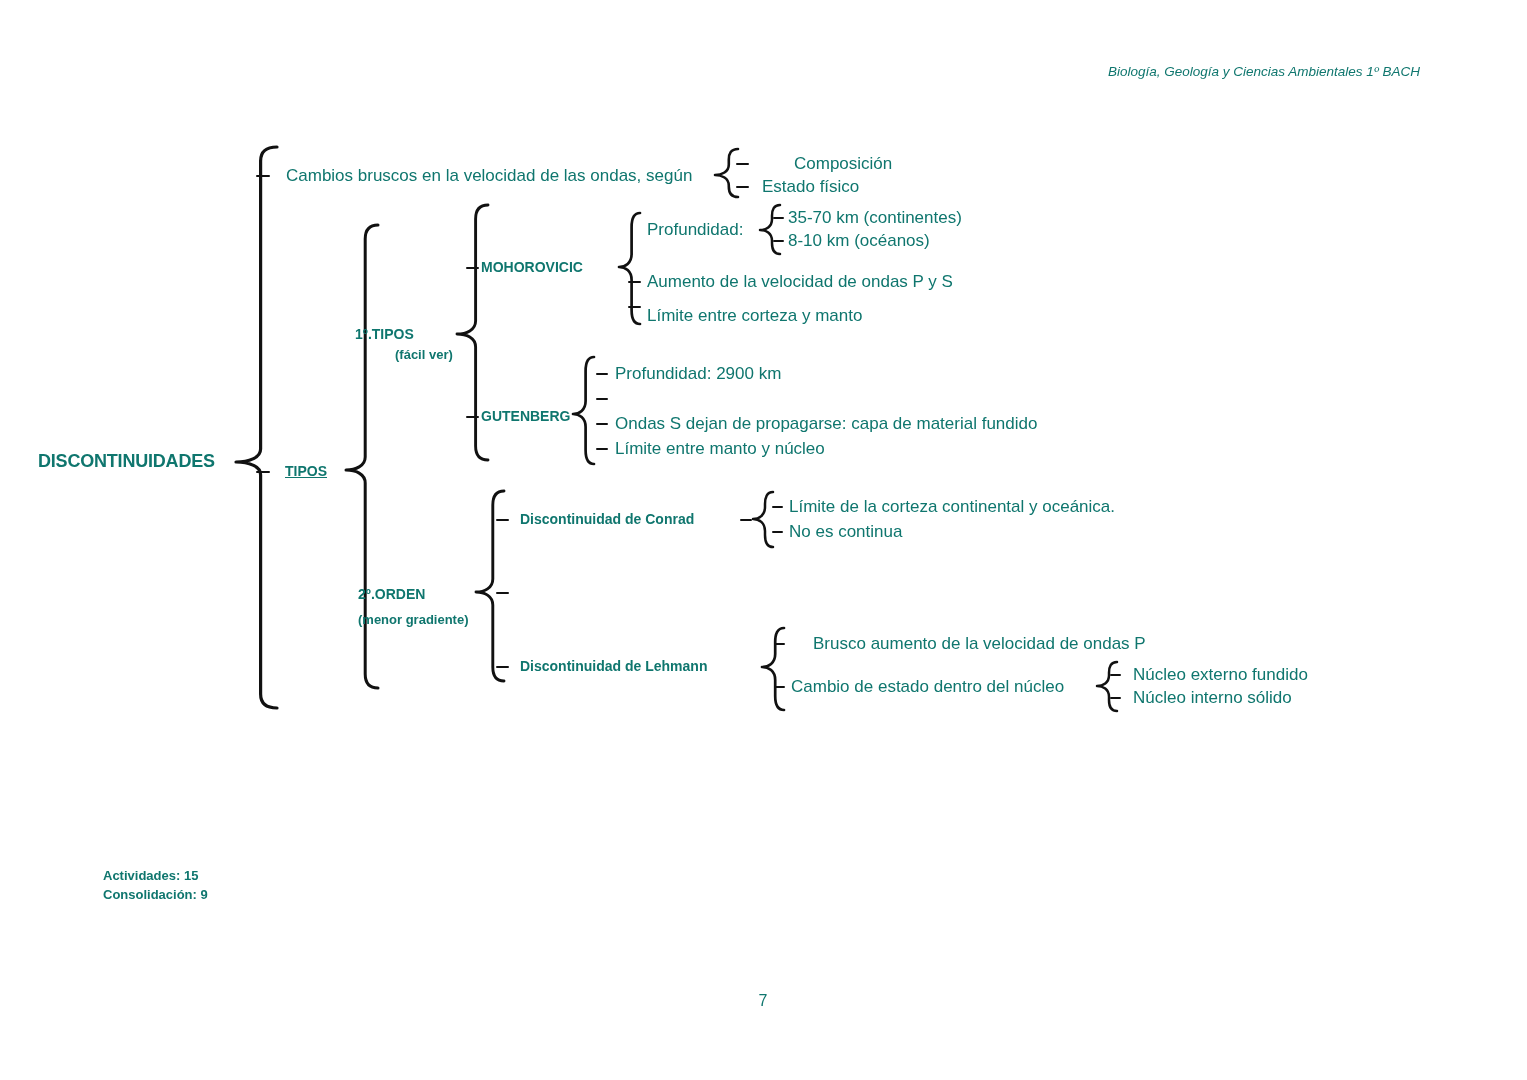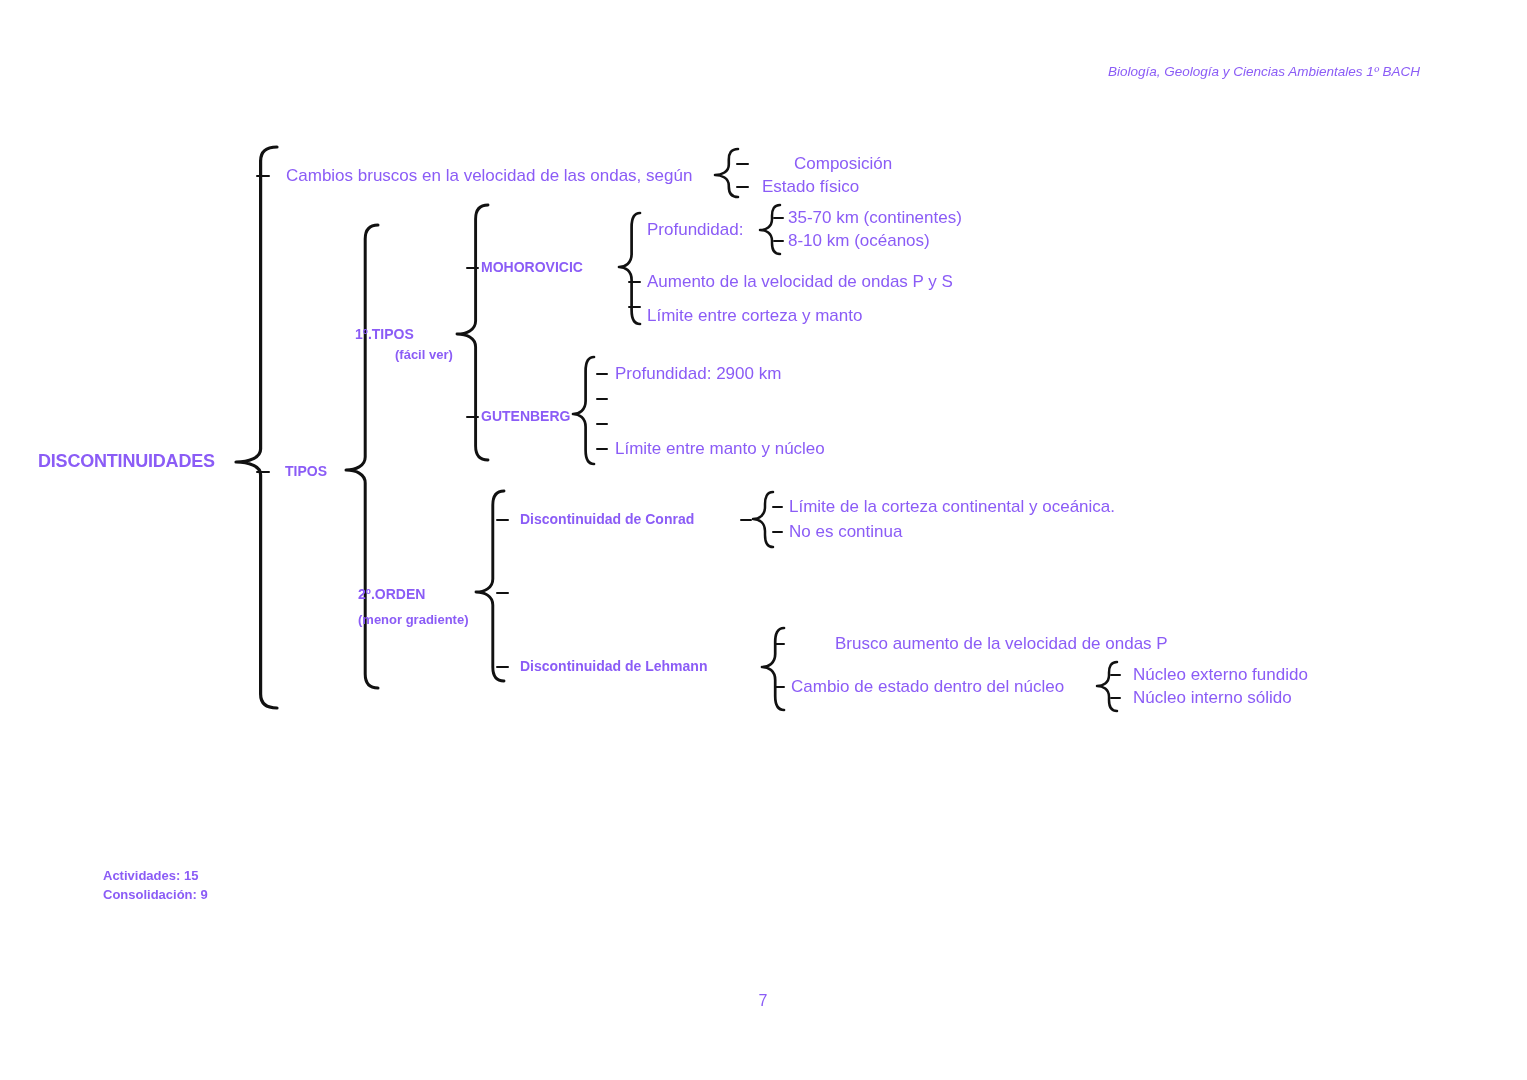--- a/index.html
+++ b/index.html
@@ -7,7 +7,7 @@
     position:relative;
     width:1527px;height:1080px;
     background:#ffffff;
-    color:#8b5cf6;
+    color:#0f766e;
     font-family:"Liberation Sans", sans-serif;
     overflow:hidden;
   }

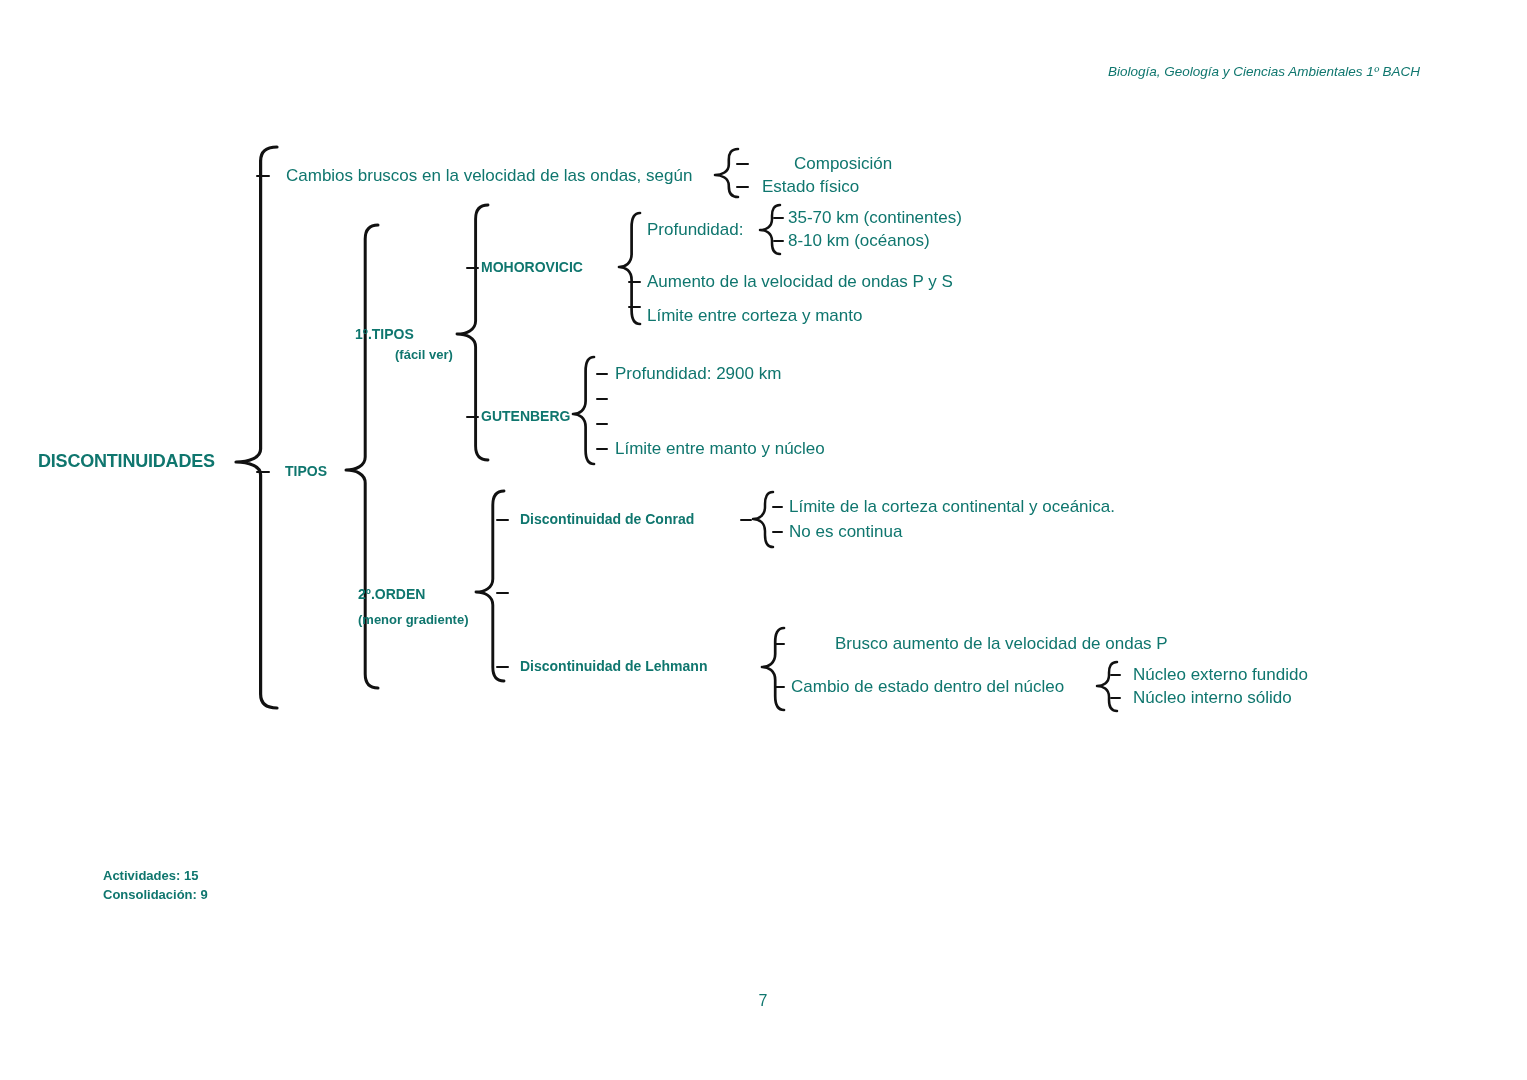--- a/index.html
+++ b/index.html
@@ -84,6 +84,7 @@
   <div class="abs t" style="left:615px;top:364px;">Profundidad: 2900 km</div>
   <div class="tick" style="left:596px;top:398px;width:12px;"></div>
   <div class="tick" style="left:596px;top:423px;width:12px;"></div>
+  <div class="abs t" style="left:615px;top:414px;">Ondas S dejan de propagarse: capa de material fundido</div>
   <div class="tick" style="left:596px;top:448px;width:12px;"></div>
   <div class="abs t" style="left:615px;top:439px;">Límite entre manto y núcleo</div>
 

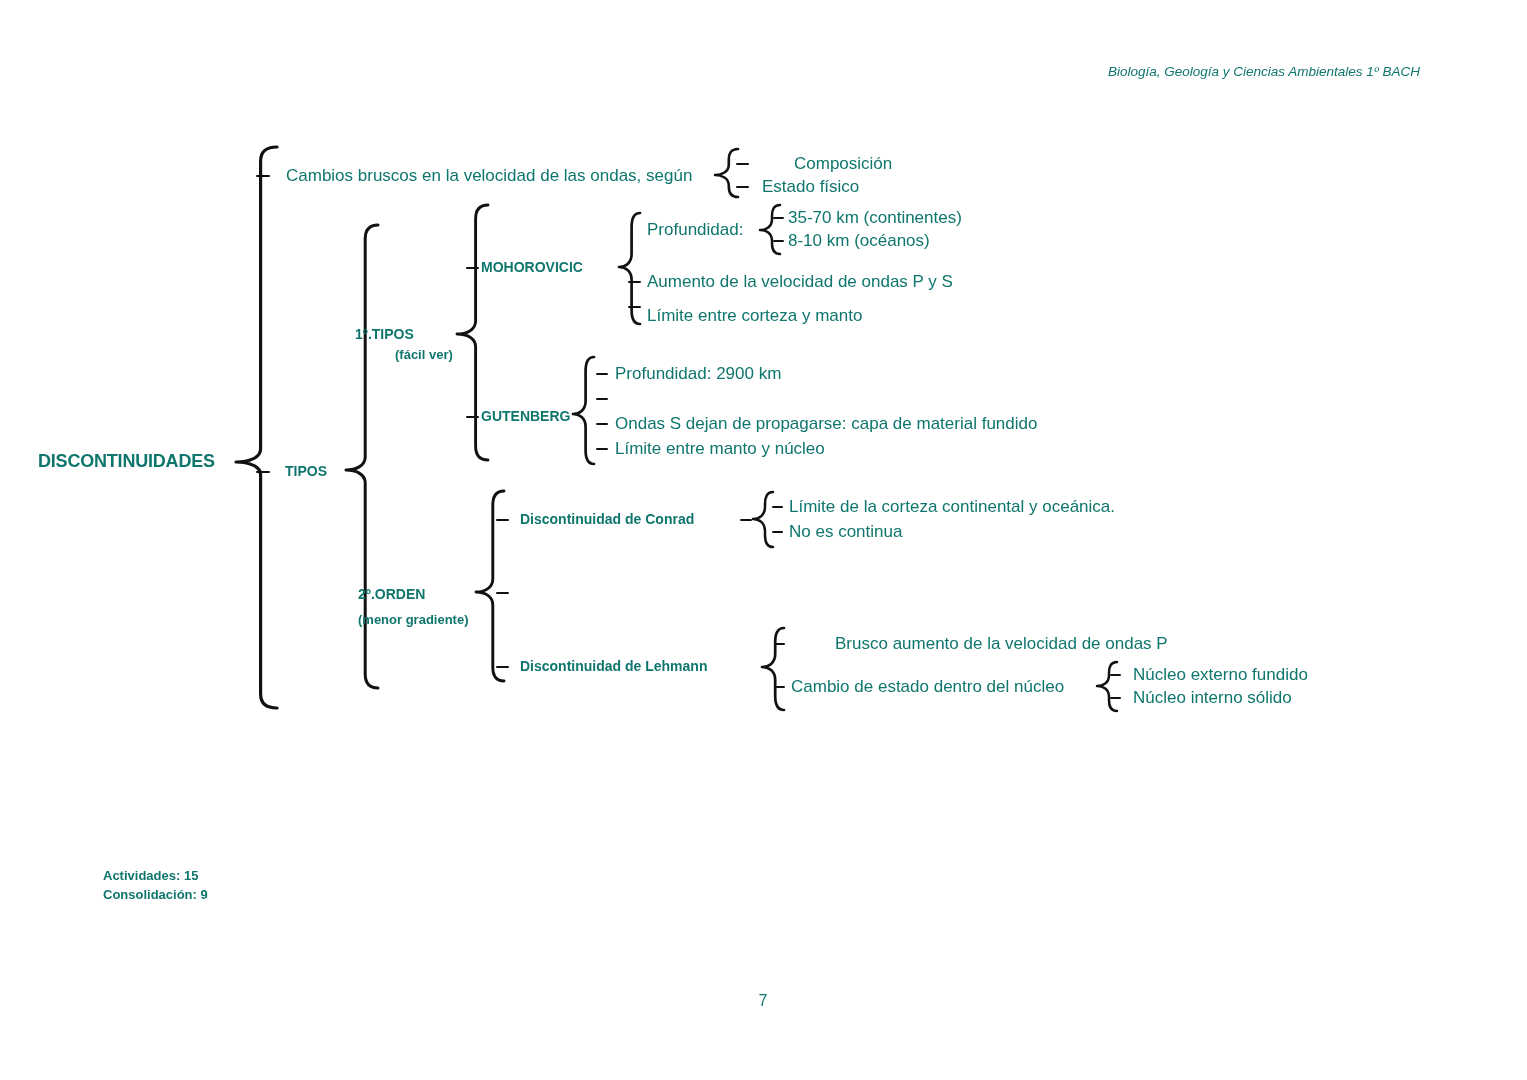--- a/index.html
+++ b/index.html
@@ -44,7 +44,7 @@
   <div class="abs t" style="left:762px;top:177px;">Estado físico</div>
 
   <div class="tick" style="left:256px;top:471px;width:14px;"></div>
-  <div class="abs cap" style="left:285px;top:462px;">TIPOS</div>
+  <div class="abs cap" style="left:285px;top:462px;text-decoration:underline;">TIPOS</div>
   <svg class="brace" style="left:346px;top:225px;" width="32" height="463" viewBox="0 0 32 463">
       <path d="M 32 0 C 22.08 0, 19.2 6.3, 19.2 14 L 19.2 232 C 19.2 241.1, 9.6 245, 0 245 C 9.6 245, 19.2 248.9, 19.2 258 L 19.2 449 C 19.2 456.7, 22.08 463, 32 463" fill="none" stroke="#111111" stroke-width="3" stroke-linecap="round" stroke-linejoin="round"></path>
     </svg>

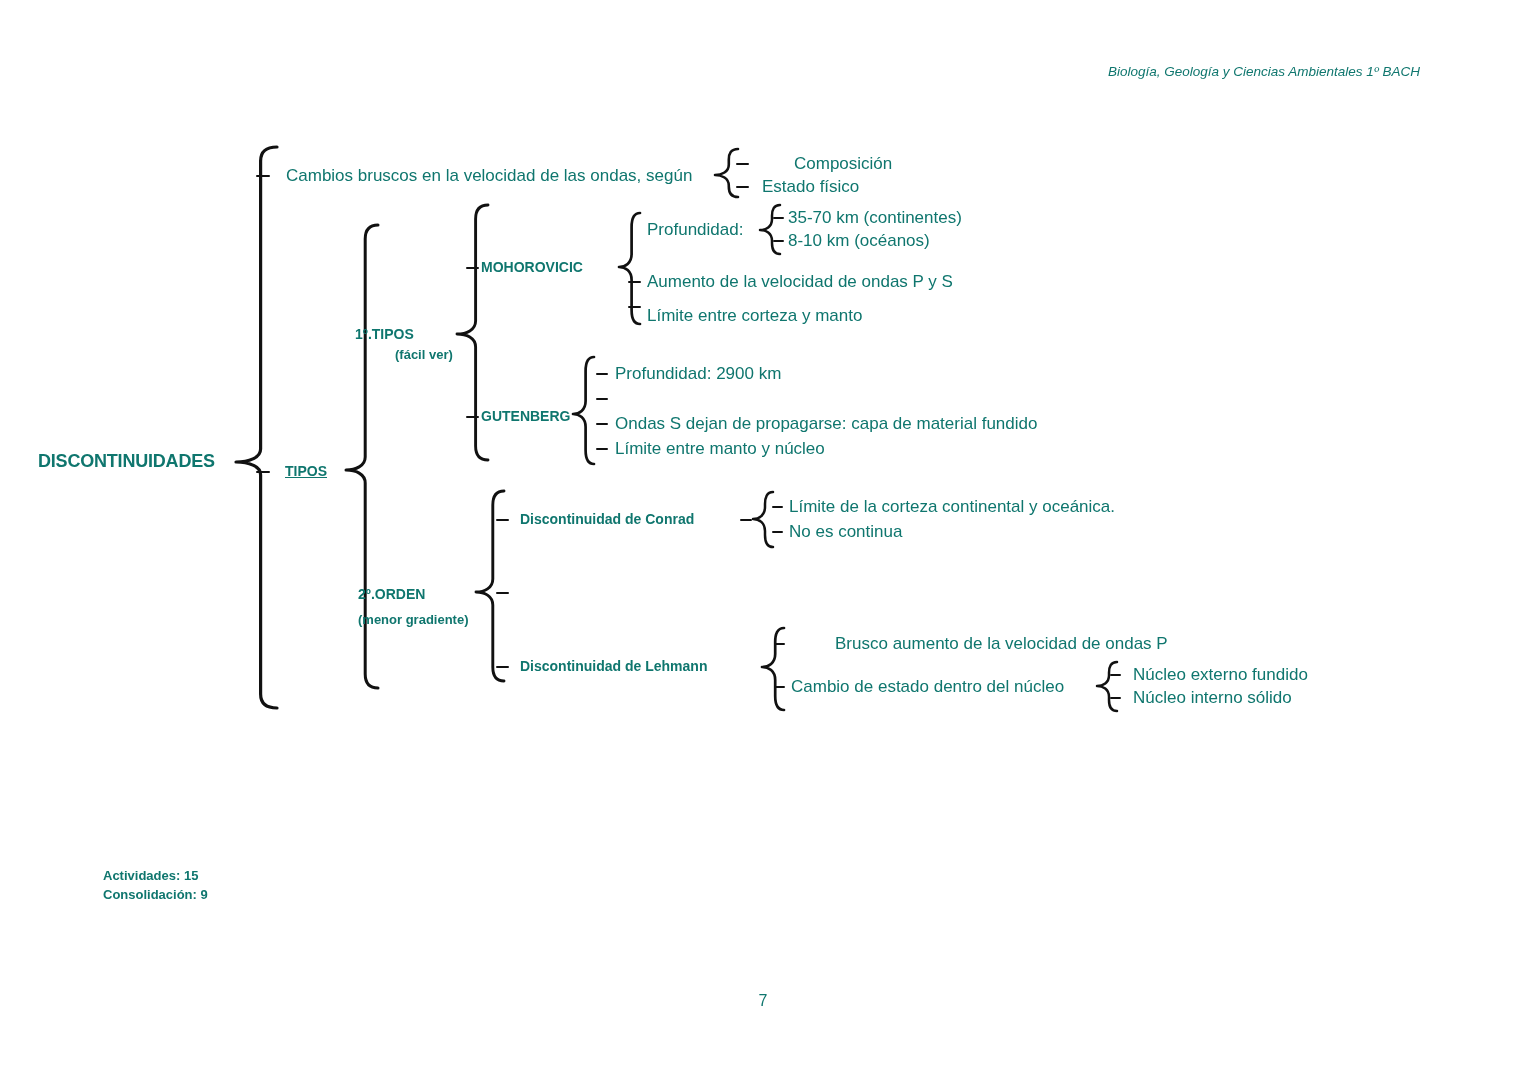--- a/index.html
+++ b/index.html
@@ -113,7 +113,7 @@
       <path d="M 22 0 C 15.179999999999998 0, 13.2 6.3, 13.2 14 L 13.2 26 C 13.2 35.1, 6.6 39, 0 39 C 6.6 39, 13.2 42.9, 13.2 52 L 13.2 68 C 13.2 75.7, 15.179999999999998 82, 22 82" fill="none" stroke="#111111" stroke-width="2.7" stroke-linecap="round" stroke-linejoin="round"></path>
     </svg>
   <div class="tick" style="left:774px;top:643px;width:11px;"></div>
-  <div class="abs t" style="left:835px;top:634px;">Brusco aumento de la velocidad de ondas P</div>
+  <div class="abs t" style="left:813px;top:634px;">Brusco aumento de la velocidad de ondas P</div>
   <div class="tick" style="left:774px;top:686px;width:11px;"></div>
   <div class="abs t" style="left:791px;top:677px;text-align:center;">Cambio de estado dentro del núcleo</div>
   <svg class="brace" style="left:1097px;top:662px;" width="20" height="49" viewBox="0 0 20 49">

